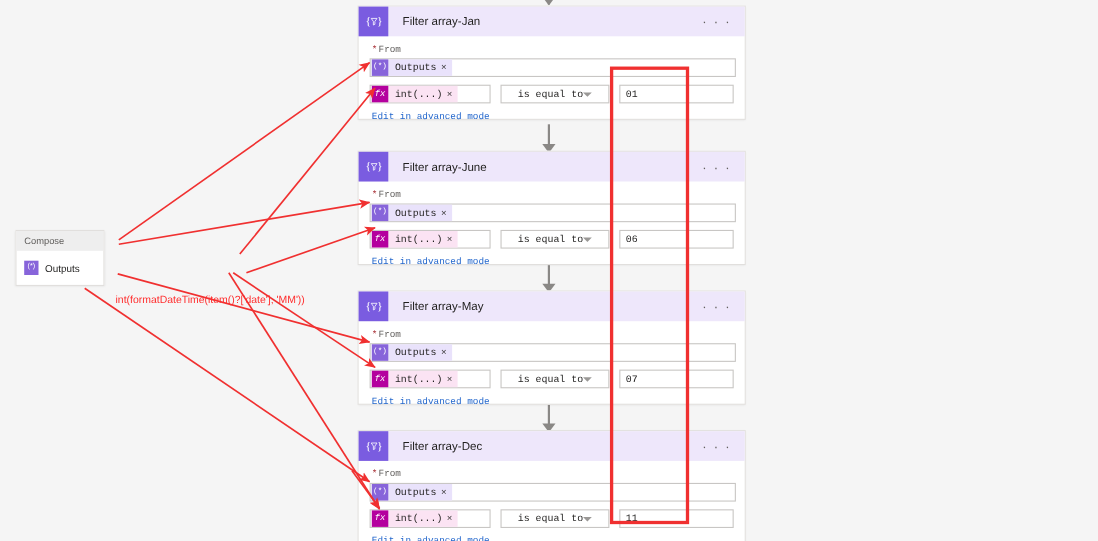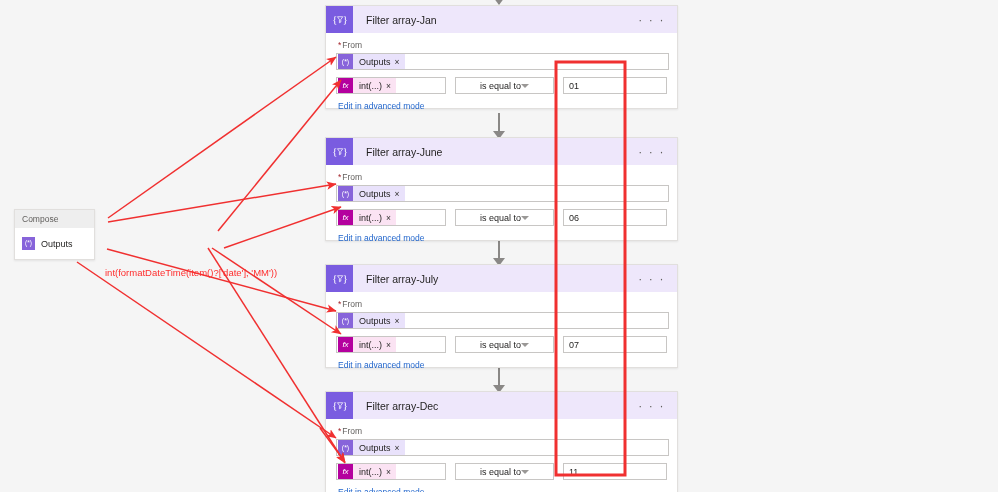--- a/index.html
+++ b/index.html
@@ -47,7 +47,7 @@
     position:absolute;right:12px;top:50%;transform:translateY(-50%);
     color:#605e5c;font-size:12px;letter-spacing:1.6px;line-height:1;
   }
-  .card-body{padding:6px 10px 8px 10px;}
+  .card-body{padding:6px 10px 8px 10px;font-family:Liberation Mono, monospace;}
 
   .field-label{
     font-size:8.5px;color:#605e5c;margin:1px 0 3px 2px;

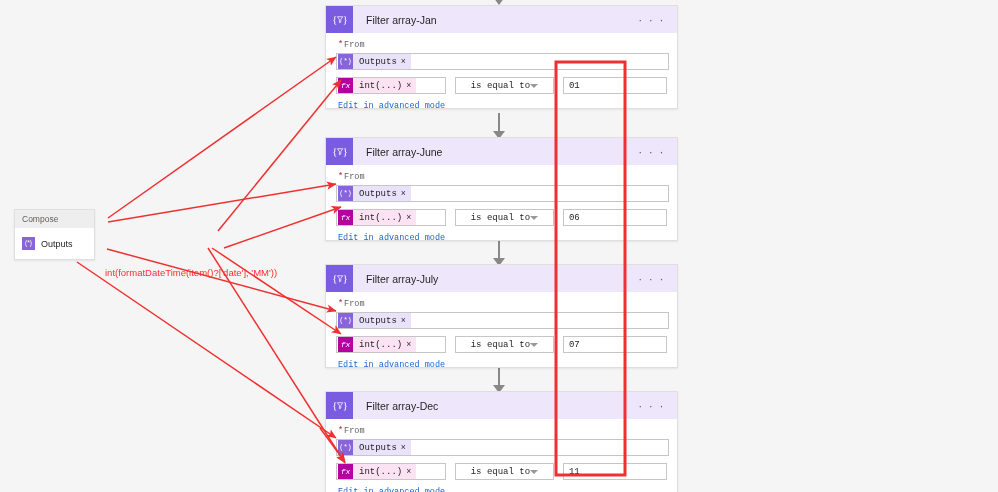--- a/index.html
+++ b/index.html
@@ -231,7 +231,7 @@
           <text x="13" y="12" font-size="13" fill="#ffffff" font-family="Liberation Serif, serif">}</text>
         </svg>
       </div>
-      <div class="card-title">Filter array-July</div>
+      <div class="card-title">Filter array-May</div>
       <div class="card-ellipsis">· · ·</div>
     </div>
     <div class="card-body">

